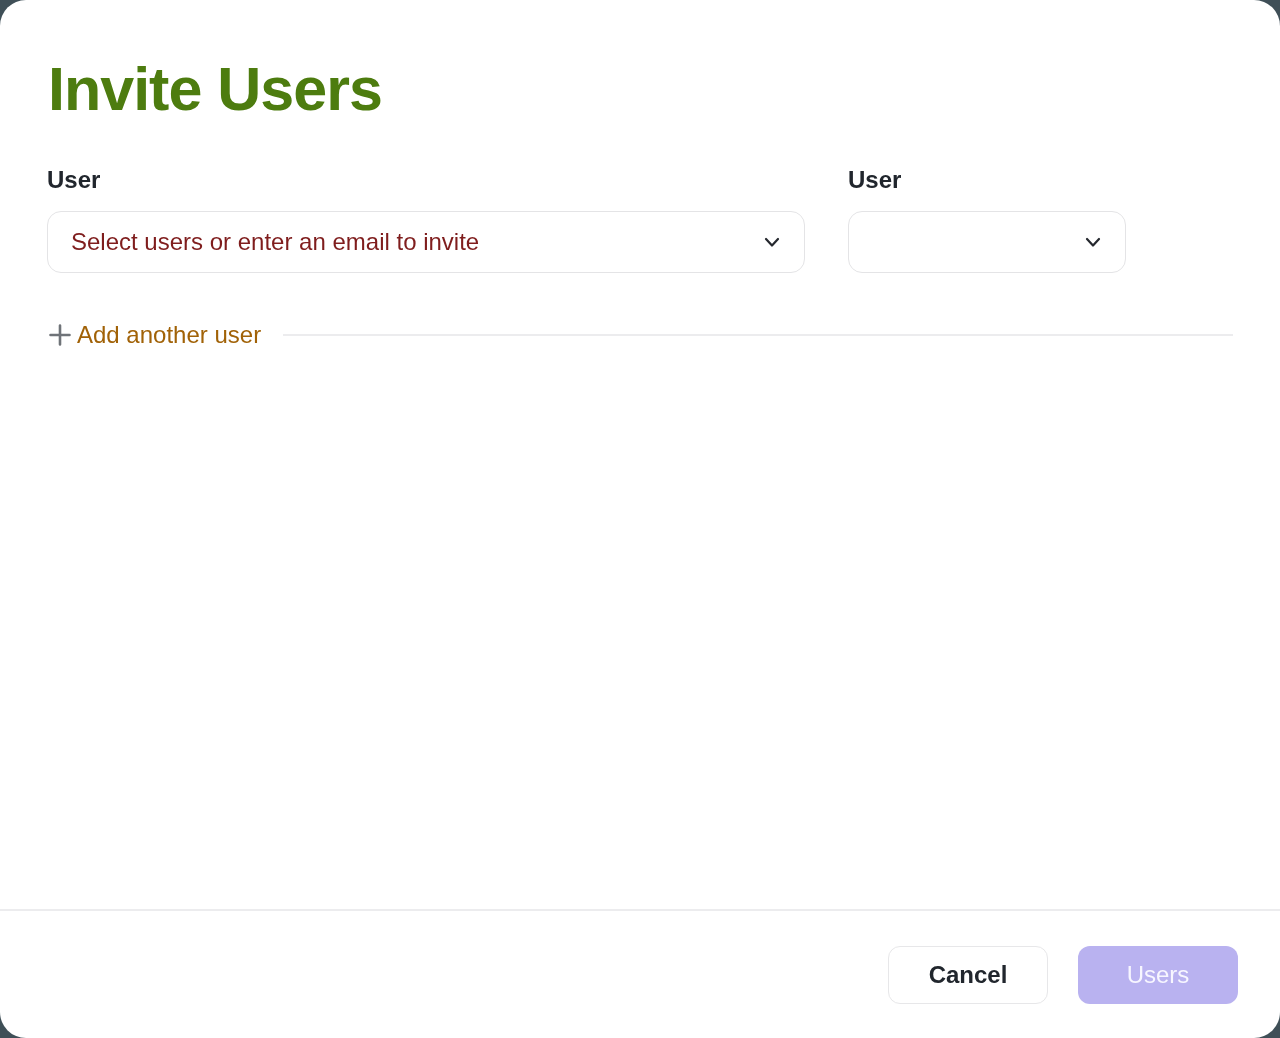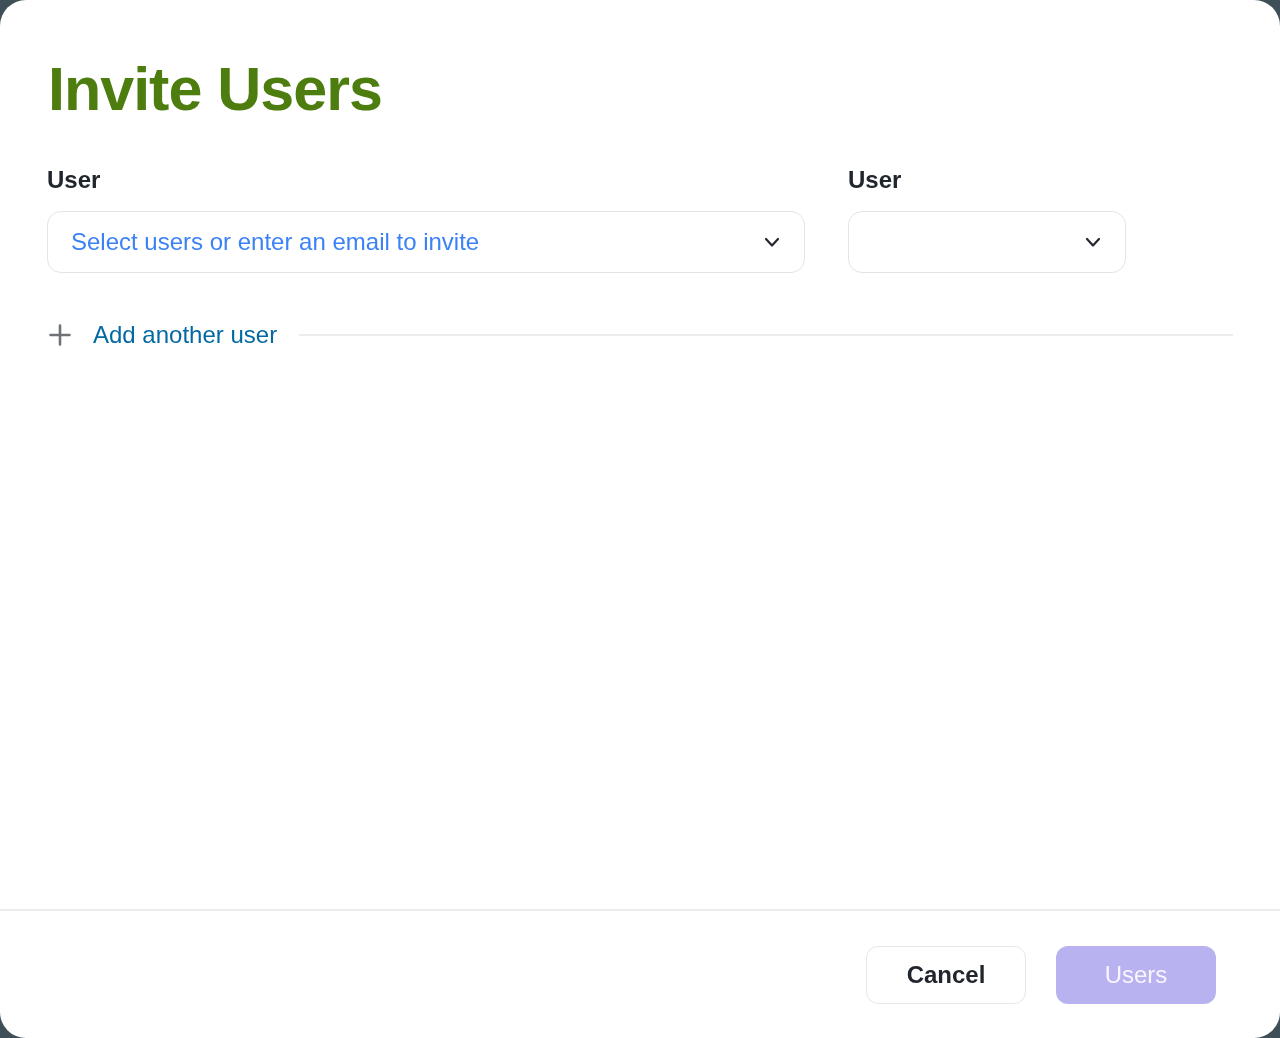--- a/index.html
+++ b/index.html
@@ -53,7 +53,7 @@
   }
   .select-value {
     font-size: 24px;
-    color: #3b82f6;
+    color: #7f1d1d;
     white-space: nowrap;
     overflow: hidden;
   }

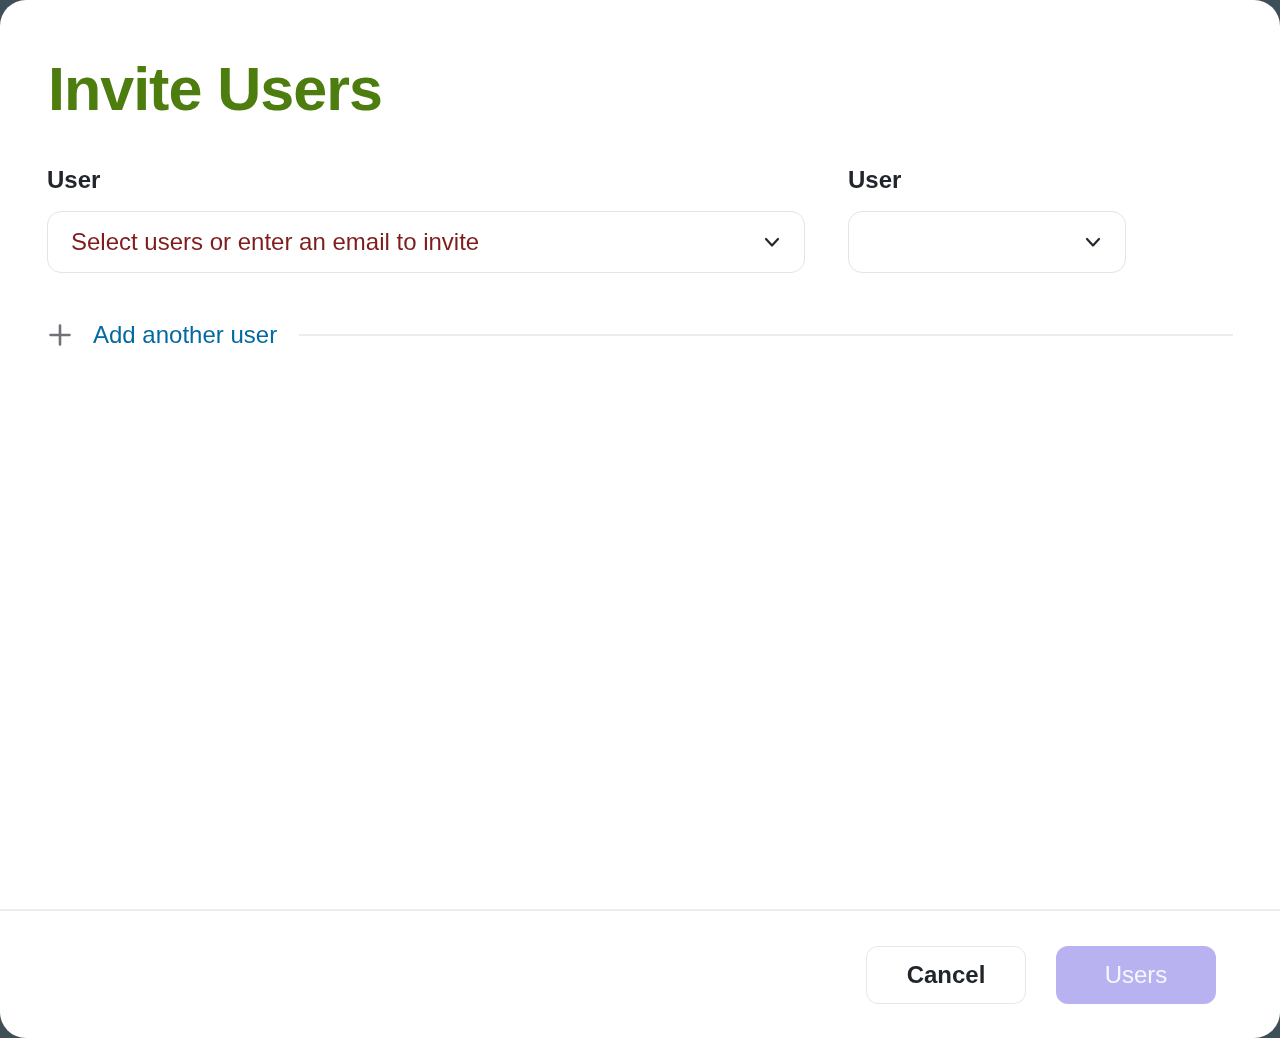--- a/index.html
+++ b/index.html
@@ -73,12 +73,12 @@
   .add-user-btn {
     display: flex;
     align-items: center;
-    gap: 20px;
+    gap: 4px;
     background: none;
     border: none;
     font-family: "Liberation Sans", sans-serif;
     font-size: 24px;
-    color: #0369a1;
+    color: #a16207;
     cursor: pointer;
     padding: 0;
   }

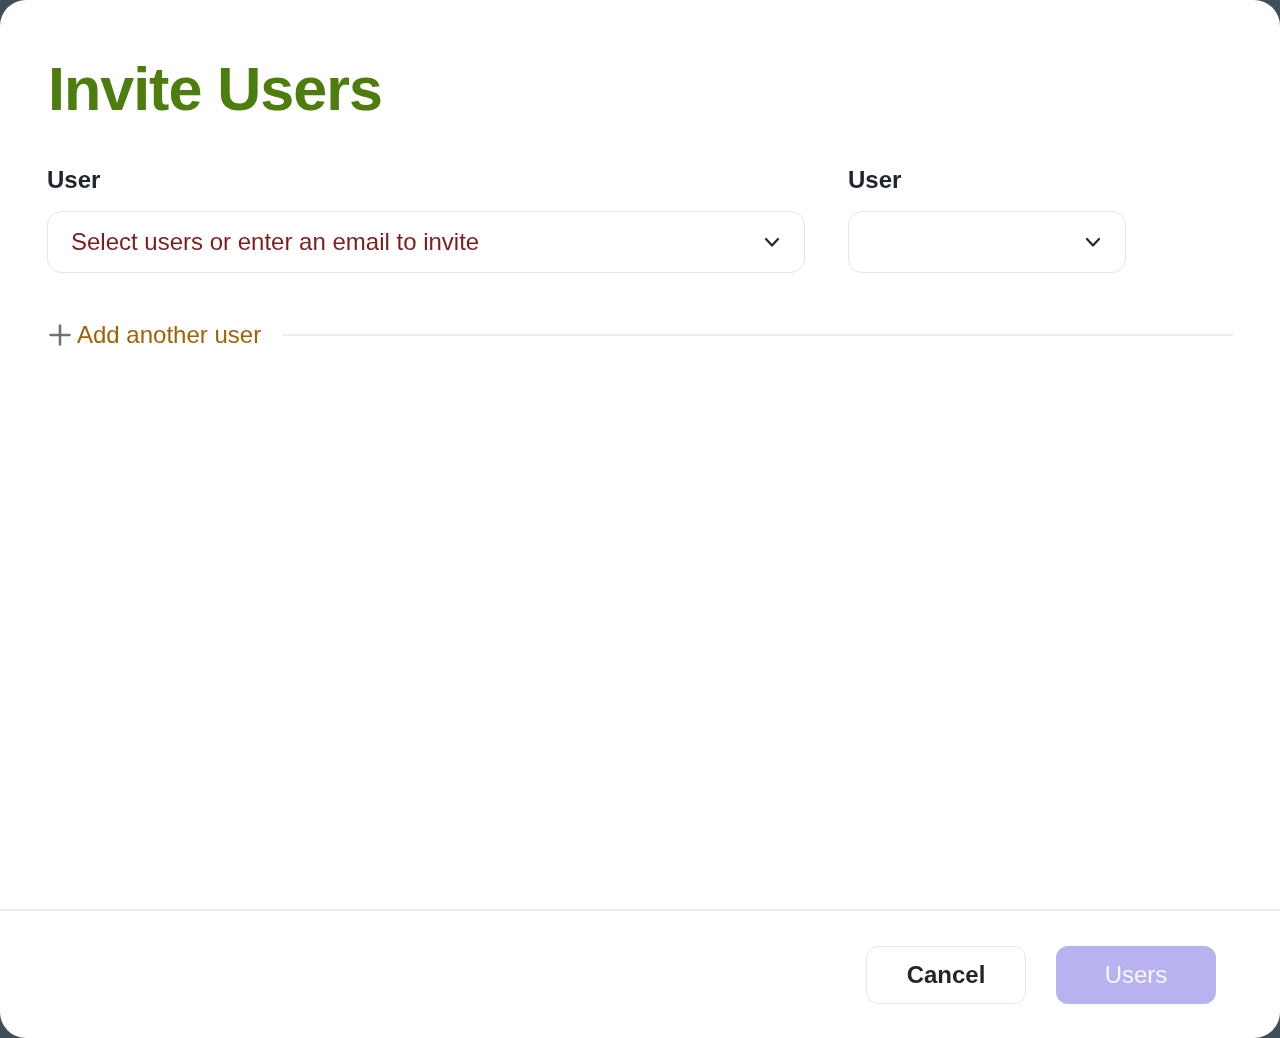--- a/index.html
+++ b/index.html
@@ -99,7 +99,7 @@
     align-items: center;
     justify-content: flex-end;
     gap: 30px;
-    padding-right: 64px;
+    padding-right: 42px;
   }
   .btn {
     width: 160px;

